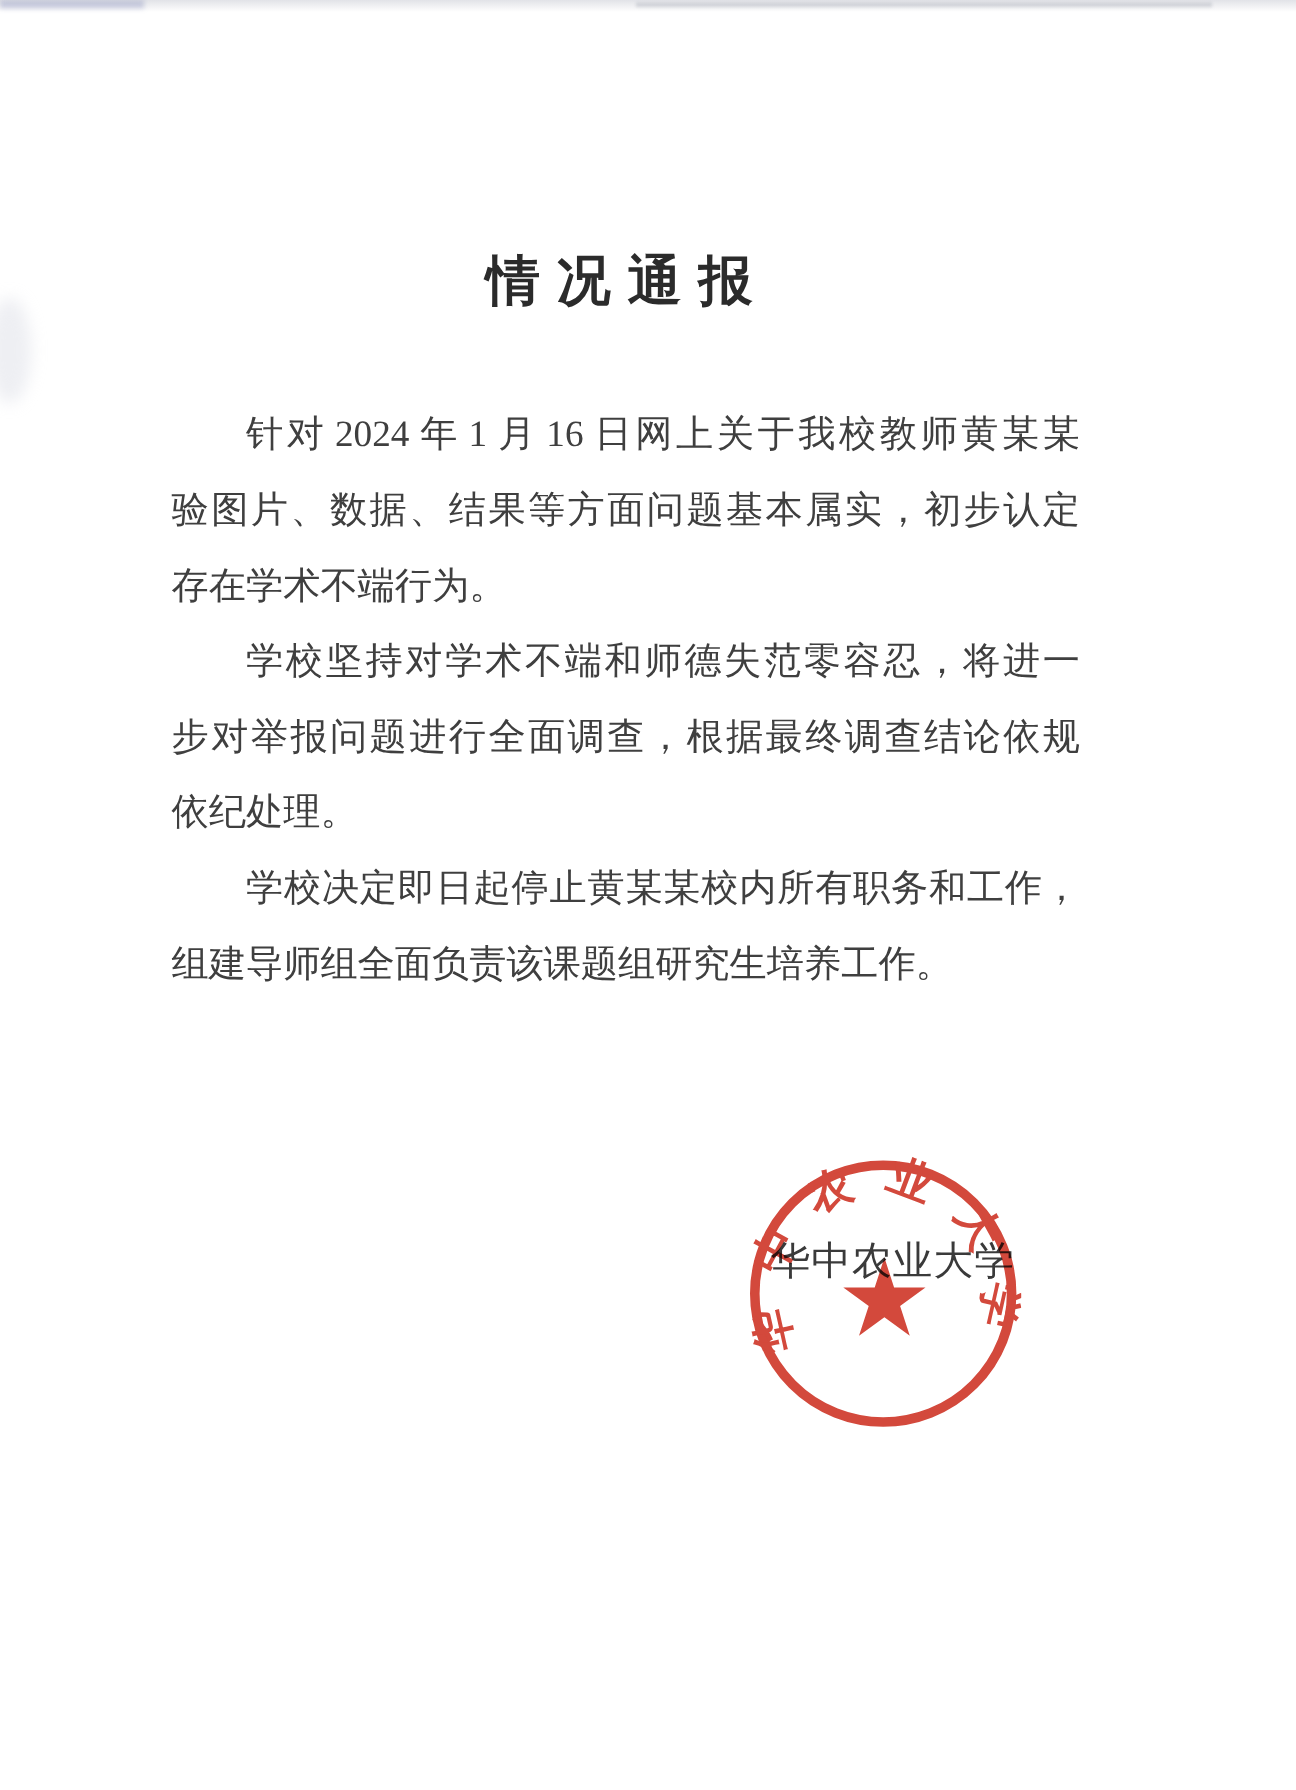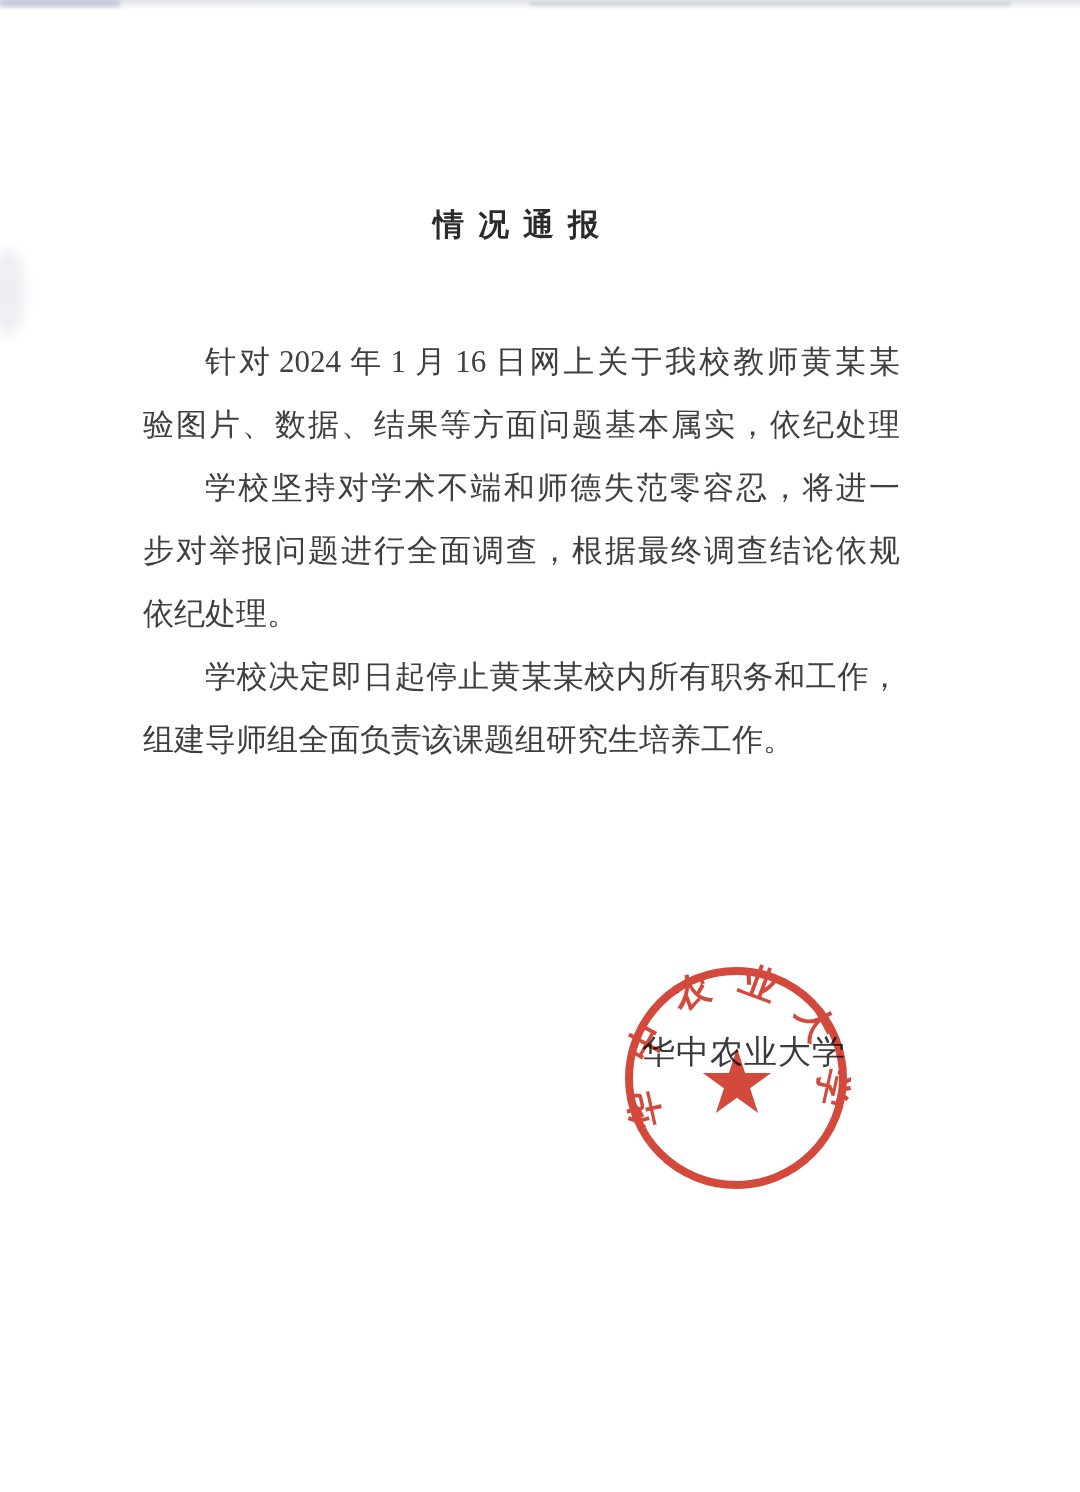--- a/index.html
+++ b/index.html
@@ -33,7 +33,7 @@
     position:absolute; top:204px; left:0; right:34px;
     margin:0;
     text-align:center;
-    font-size:31px; font-weight:700;
+    font-size:45px; font-weight:700;
     letter-spacing:14px;
     color:#2b2b2b;
   }

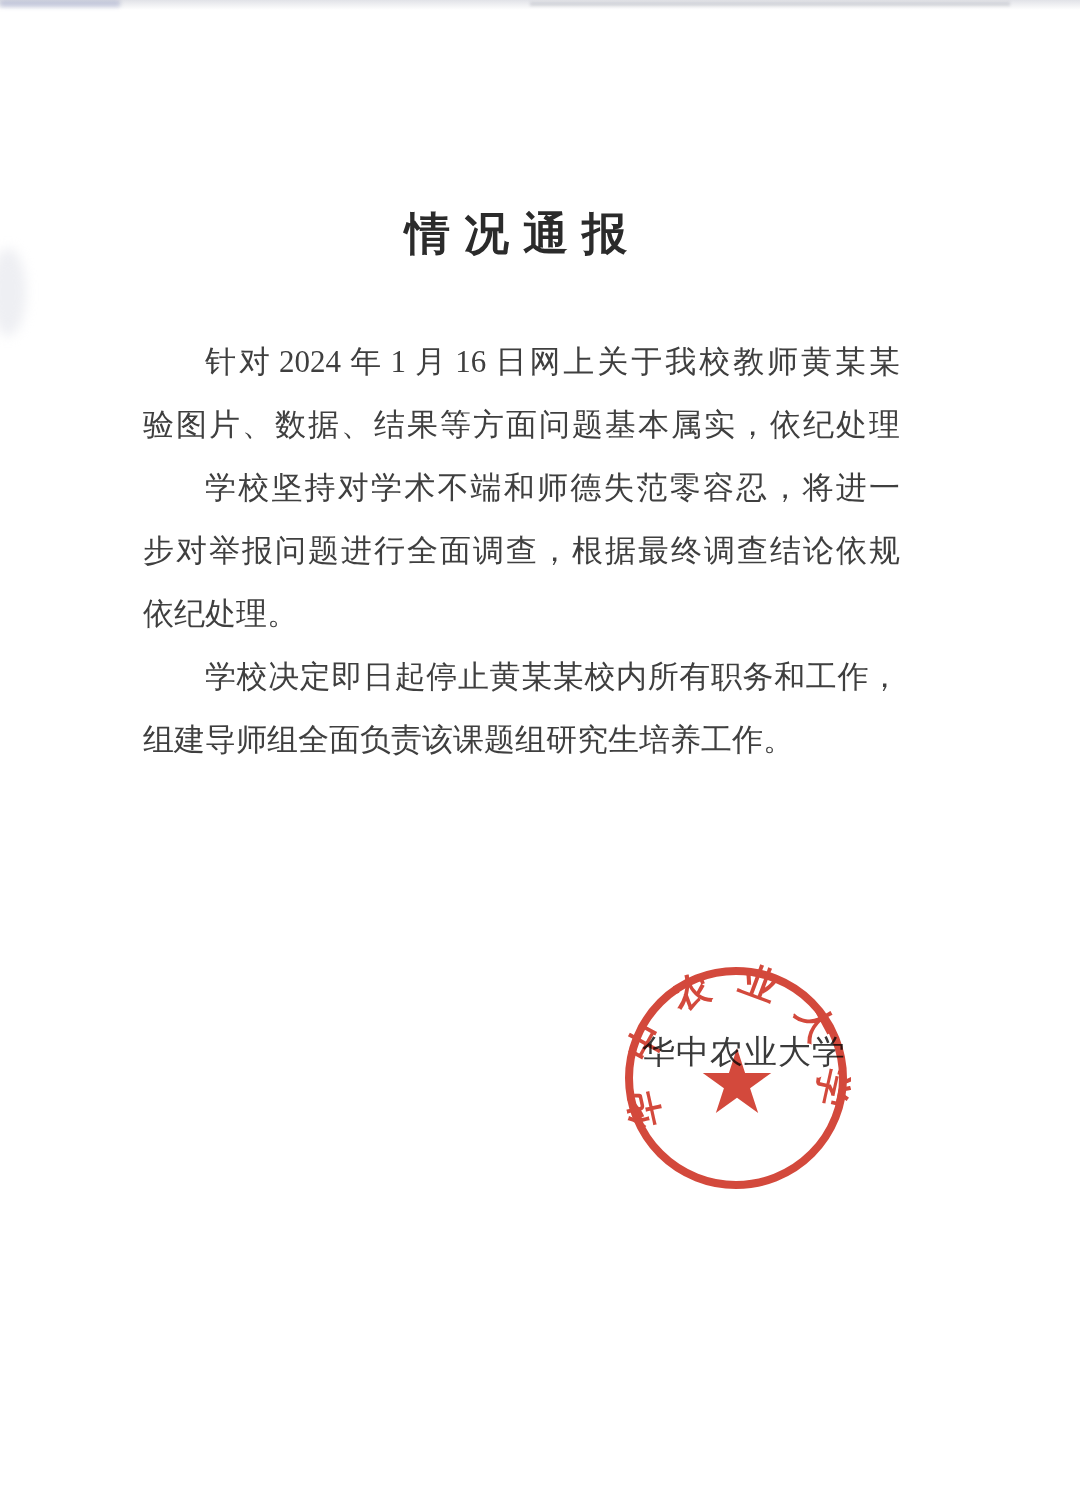--- a/index.html
+++ b/index.html
@@ -78,7 +78,7 @@
   <div class="body-text">
     <p>
       <span class="line fill indent">针对 2024 年 1 月 16 日网上关于我校教师黄某某</span>
-      <span class="line fill">验图片、数据、结果等方面问题基本属实，依纪处理</span>
+      <span class="line fill">验图片、数据、结果等方面问题基本属实，初步认定</span>
     </p>
     <p>
       <span class="line fill indent">学校坚持对学术不端和师德失范零容忍，将进一</span>

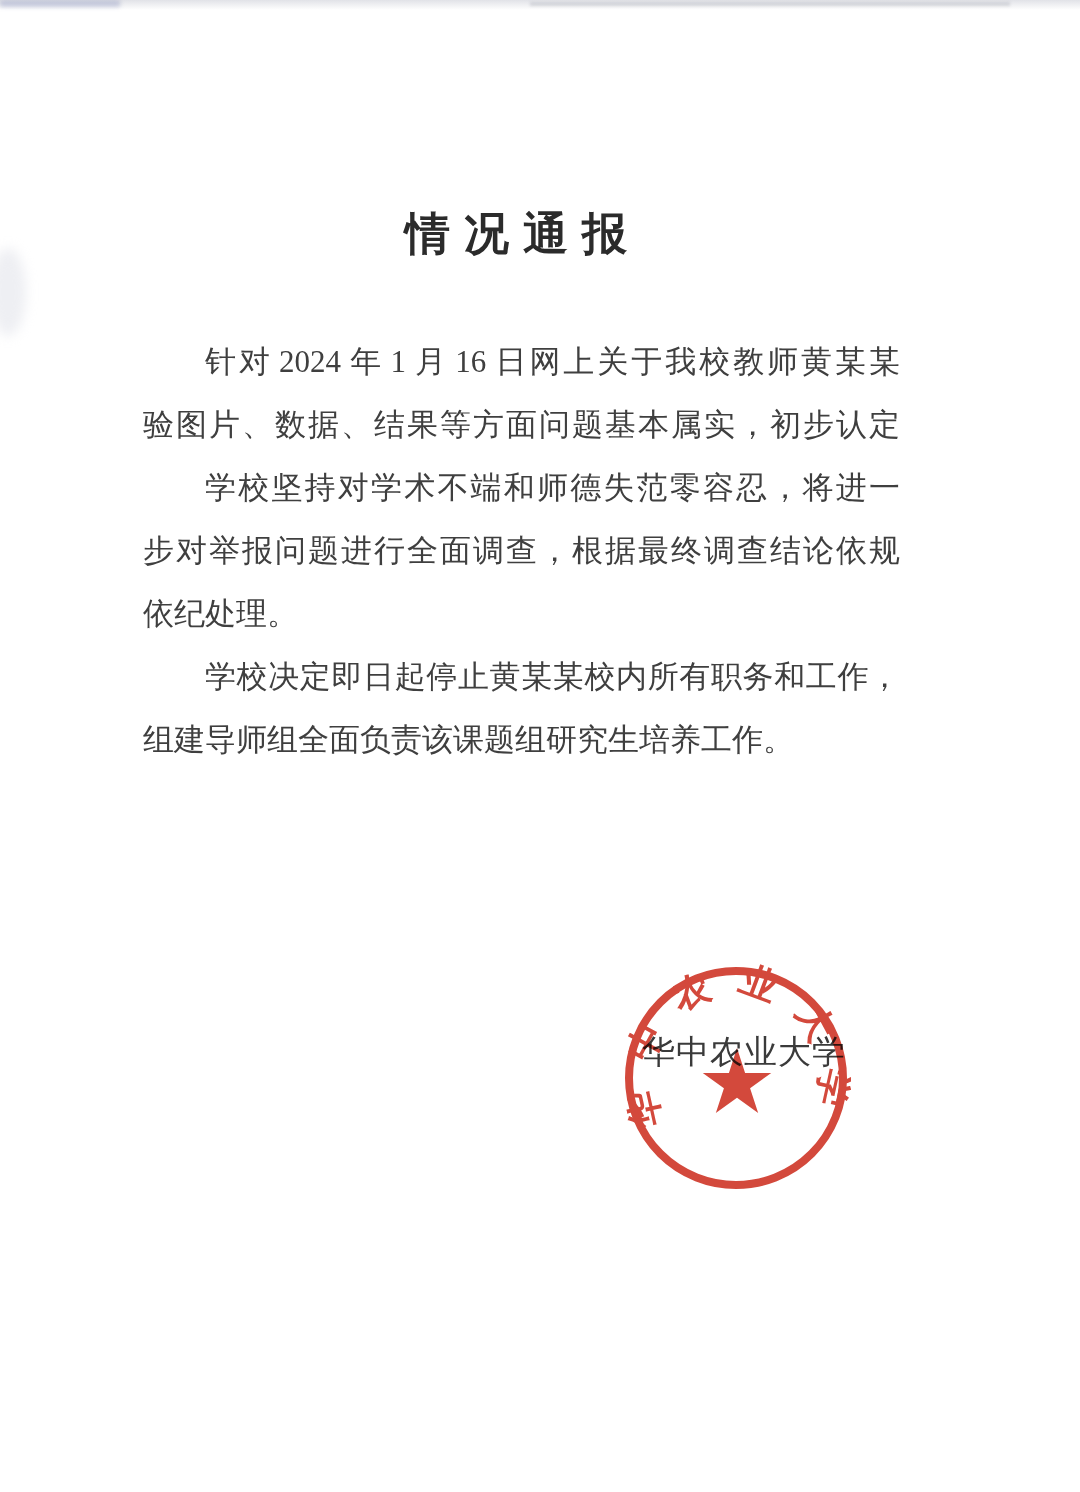--- a/index.html
+++ b/index.html
@@ -79,6 +79,7 @@
     <p>
       <span class="line fill indent">针对 2024 年 1 月 16 日网上关于我校教师黄某某</span>
       <span class="line fill">验图片、数据、结果等方面问题基本属实，初步认定</span>
+      <span class="line">存在学术不端行为。</span>
     </p>
     <p>
       <span class="line fill indent">学校坚持对学术不端和师德失范零容忍，将进一</span>

